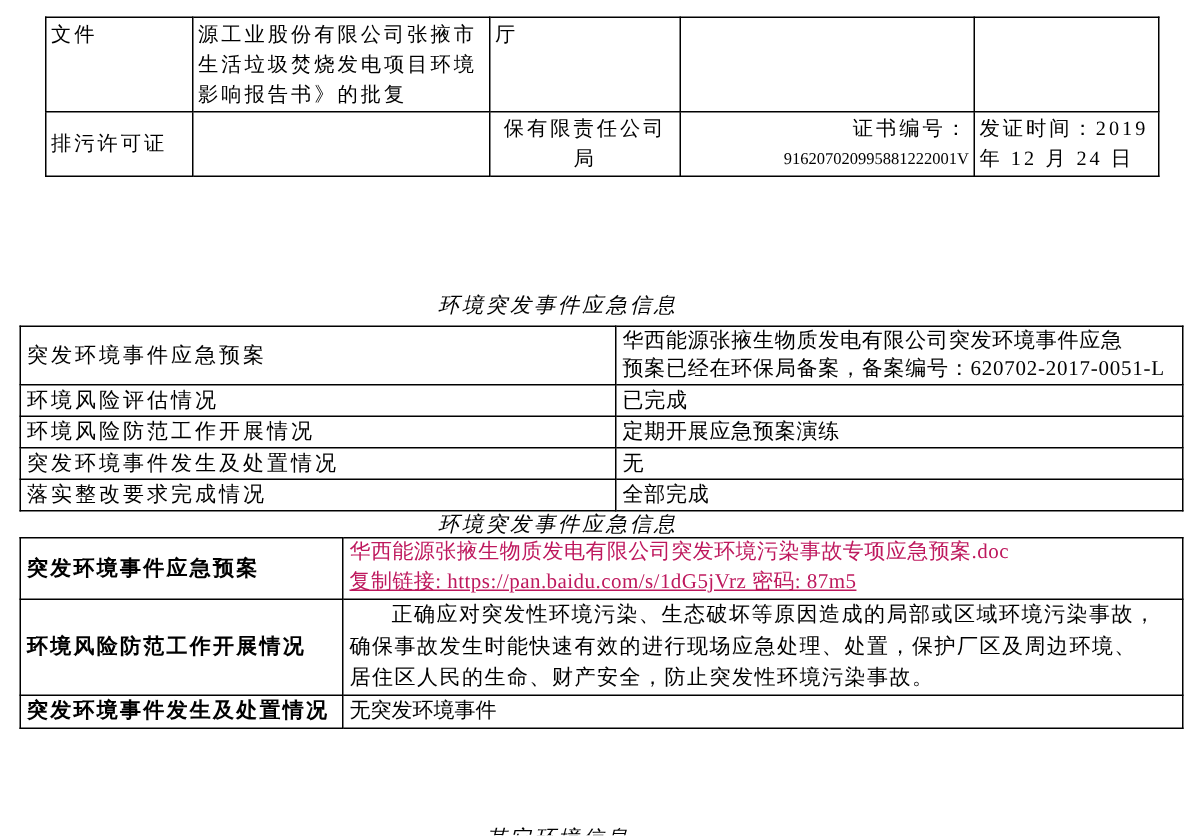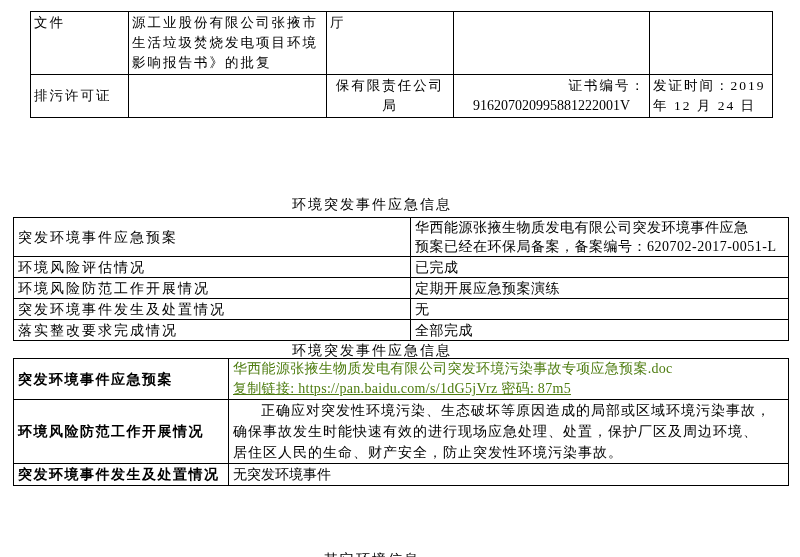--- a/index.html
+++ b/index.html
@@ -22,7 +22,7 @@
   .t1 tr.r1 td{vertical-align:top;height:59px;}
   .t1 tr.r2 td{height:82px;}
   .t1 tr.r3 td{height:35px;}
-  .cert-num{display:block;text-align:center;letter-spacing:0;font-size:14px;}
+  .cert-num{display:block;text-align:right;letter-spacing:0;font-size:11px;}
   .cert-lbl{display:block;text-align:right;}
 
   

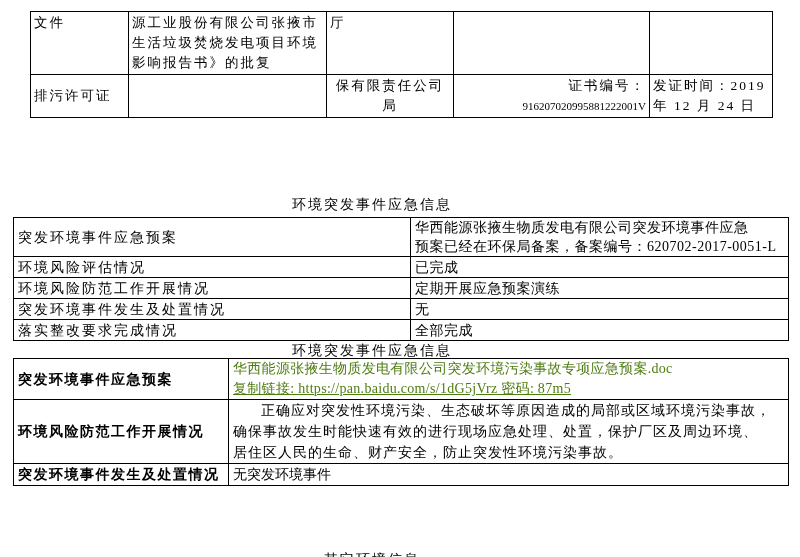--- a/index.html
+++ b/index.html
@@ -28,7 +28,7 @@
   
   .sec-title{
     position:absolute;left:0;width:744px;
-    text-align:center;font-size:14px;line-height:15px;letter-spacing:2px;
+    text-align:center;font-size:14px;line-height:15px;letter-spacing:2px;font-style:italic;
   }
   .title1{top:197px;}
   .title2{top:343px;}

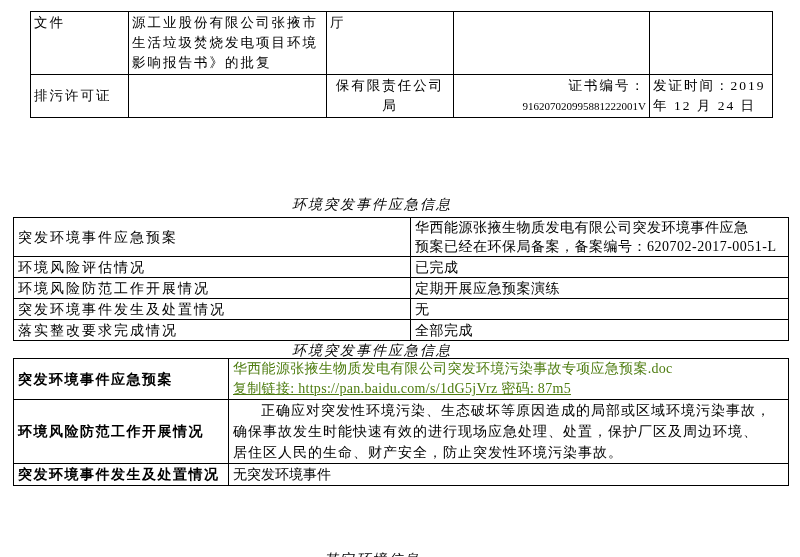--- a/index.html
+++ b/index.html
@@ -50,7 +50,7 @@
   .t3 tr.plan td.val{line-height:20px;}
   .t3 tr.para-row td{height:62px;}
   .t3 tr.small td{height:21px;}
-  .linkcell{color:#4d7c0f;letter-spacing:0.3px;}
+  .linkcell{color:#be185d;letter-spacing:0.3px;}
   .file-line{display:block;}
   .link-line{display:block;text-decoration:underline;cursor:pointer;}
   .para{text-indent:2em;letter-spacing:1px;white-space:pre-line;}

